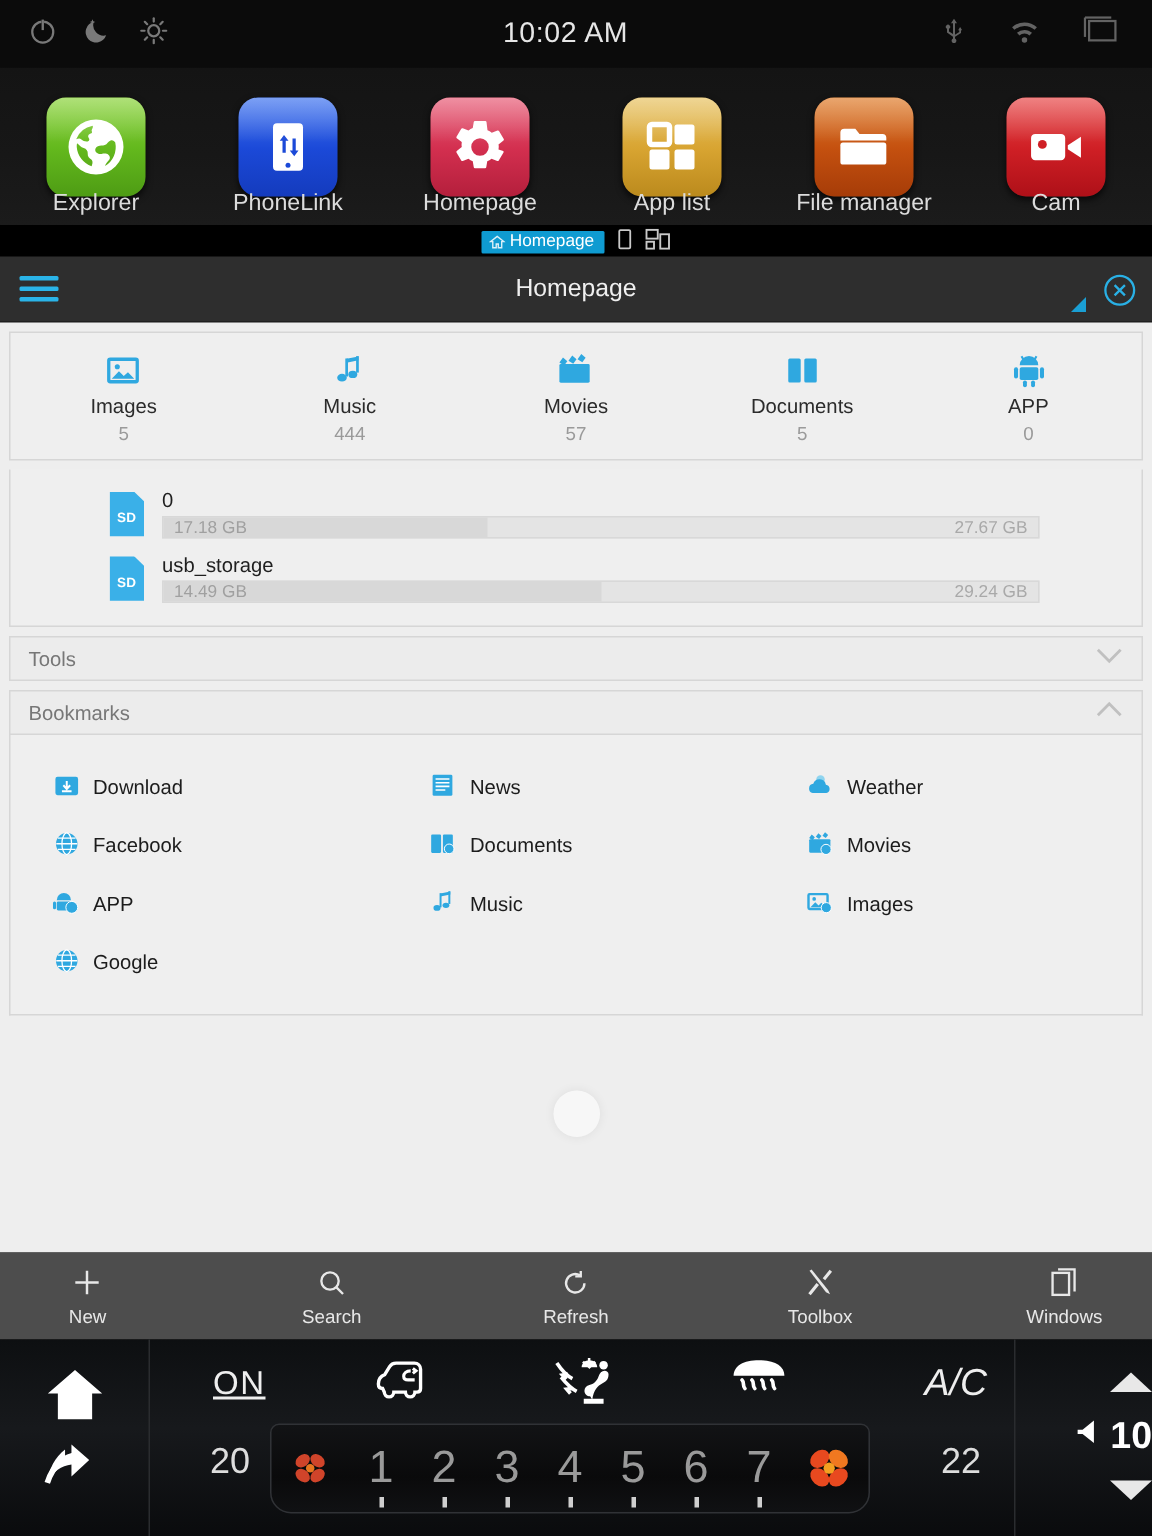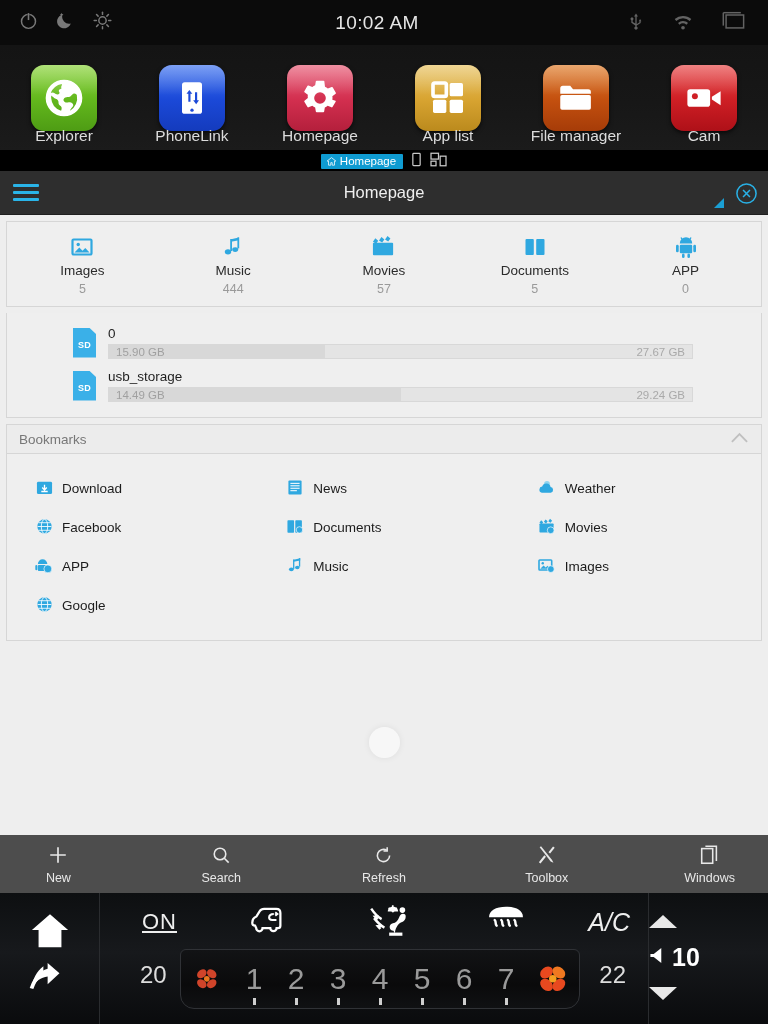--- a/index.html
+++ b/index.html
@@ -436,7 +436,7 @@
           <div class="stor-name">0</div>
           <div class="bar">
             <div class="bar-fill" style="width:37%"></div>
-            <div class="bar-used">15.90 GB</div>
+            <div class="bar-used">17.18 GB</div>
             <div class="bar-total">27.67 GB</div>
           </div>
         </div>

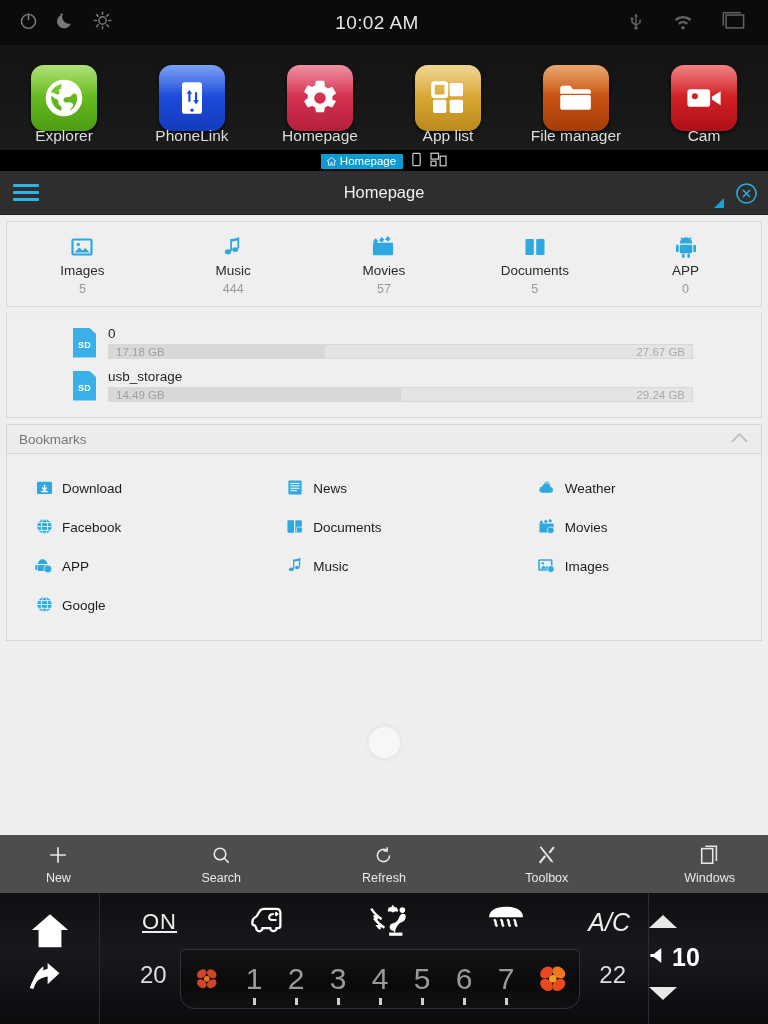--- a/index.html
+++ b/index.html
@@ -456,6 +456,14 @@
       </div>
     </div>
 
+    <div class="sect">
+      <span class="sect-label">Tools</span>
+      <span class="chev">
+        <svg width="19" height="12" viewBox="0 0 20 12">
+            <path d="M2 2l8 8 8-8" fill="none" stroke="#8c8c8c" stroke-width="2"></path>
+          </svg>
+      </span>
+    </div>
 
     <div class="sect">
       <span class="sect-label">Bookmarks</span>

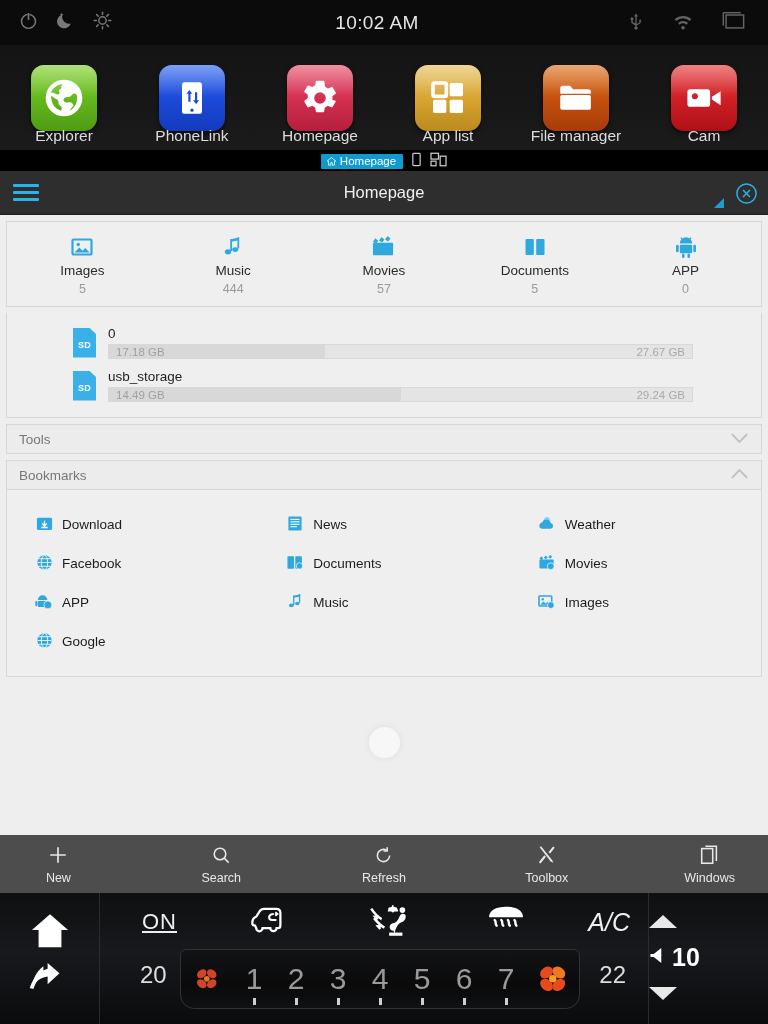--- a/index.html
+++ b/index.html
@@ -171,7 +171,7 @@
   }
   .car-mid{ flex:1; position:relative; }
   .car-vol{
-    width:120px; display:flex; flex-direction:column; align-items:flex-start;
+    width:92px; display:flex; flex-direction:column; align-items:flex-end;
     justify-content:space-around; padding:14px 0 16px 0;
     border-left:1px solid #2a2c2f;
   }

